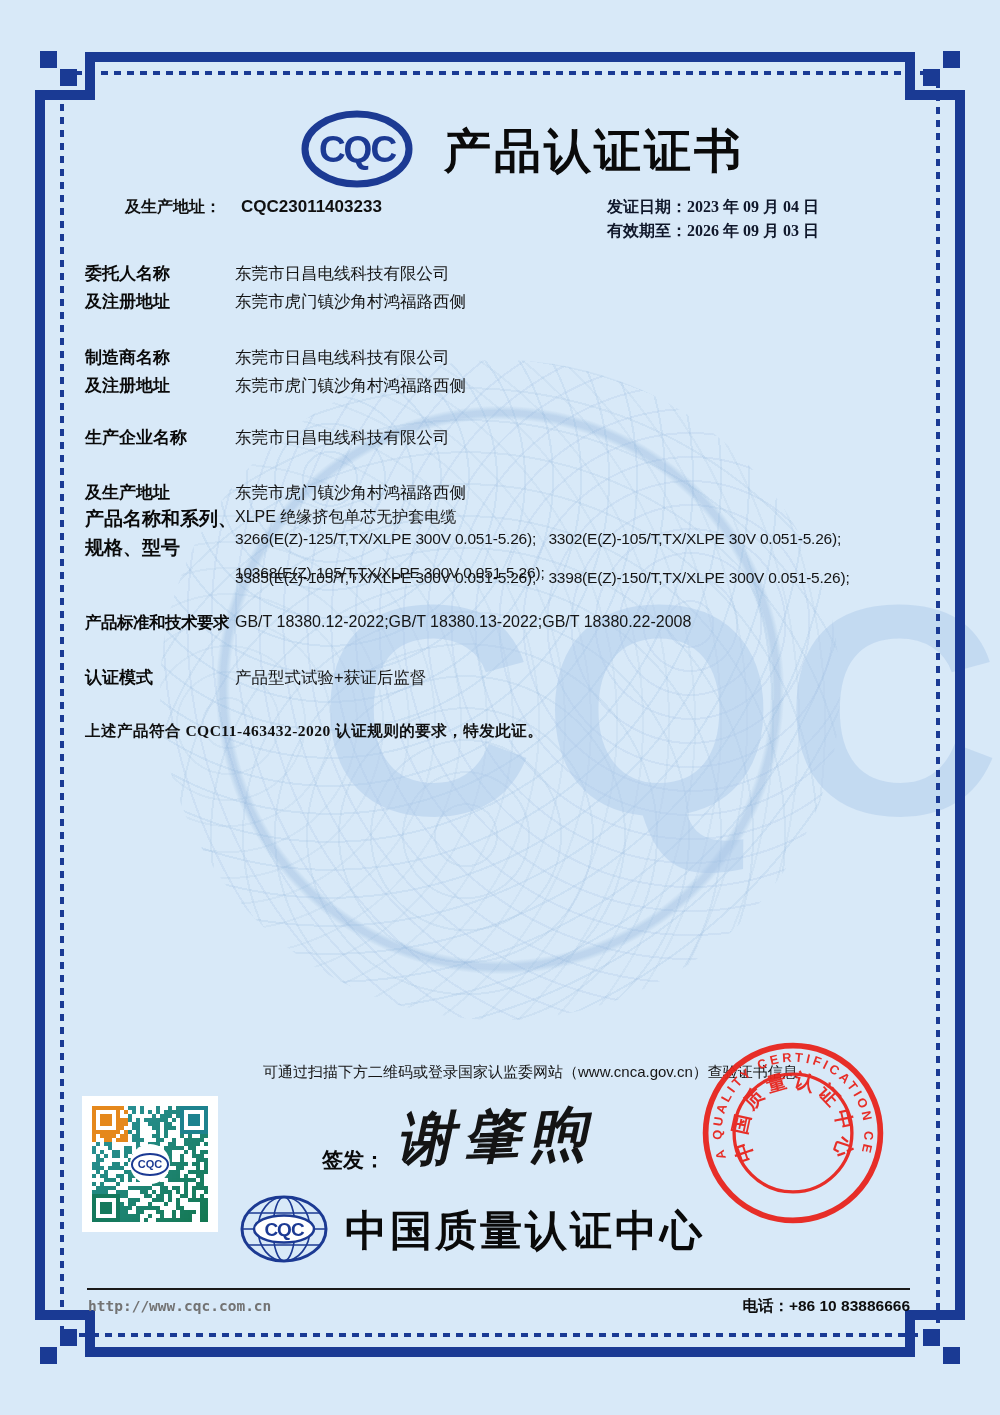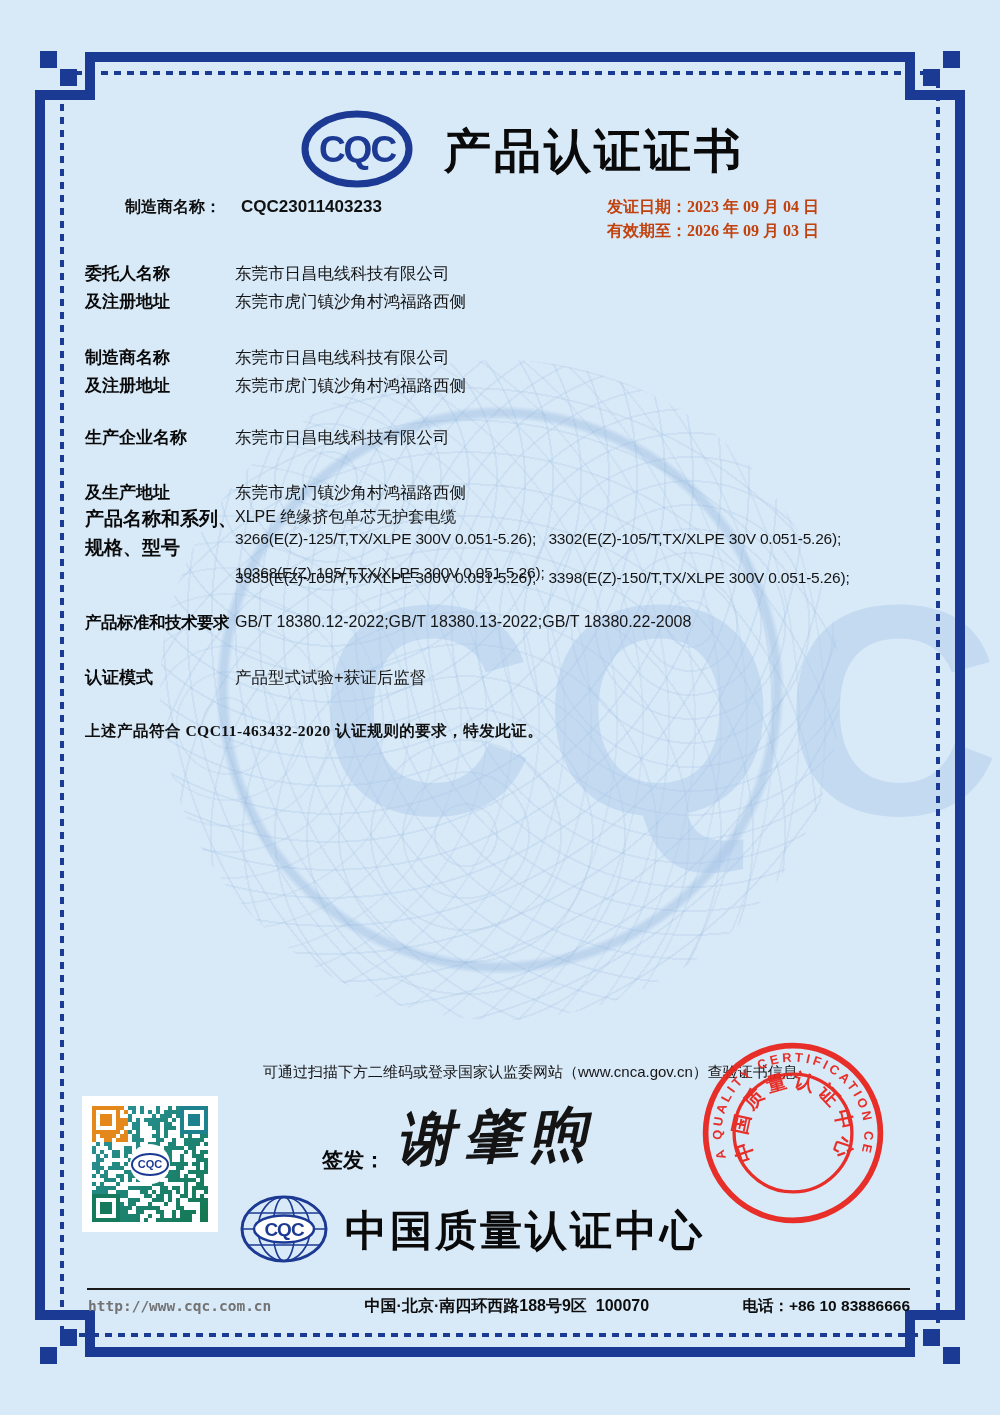--- a/index.html
+++ b/index.html
@@ -105,7 +105,7 @@
   <div class="title">产品认证证书</div>
 
   <div class="certno kai">
-    <span>制造商名称：</span><span class="num">CQC23011403233</span>
+    <span>及生产地址：</span><span class="num">CQC23011403233</span>
   </div>
   <div class="dates kai">
     <div><span>发证日期：</span><span>2023 年 09 月 04 日</span></div>

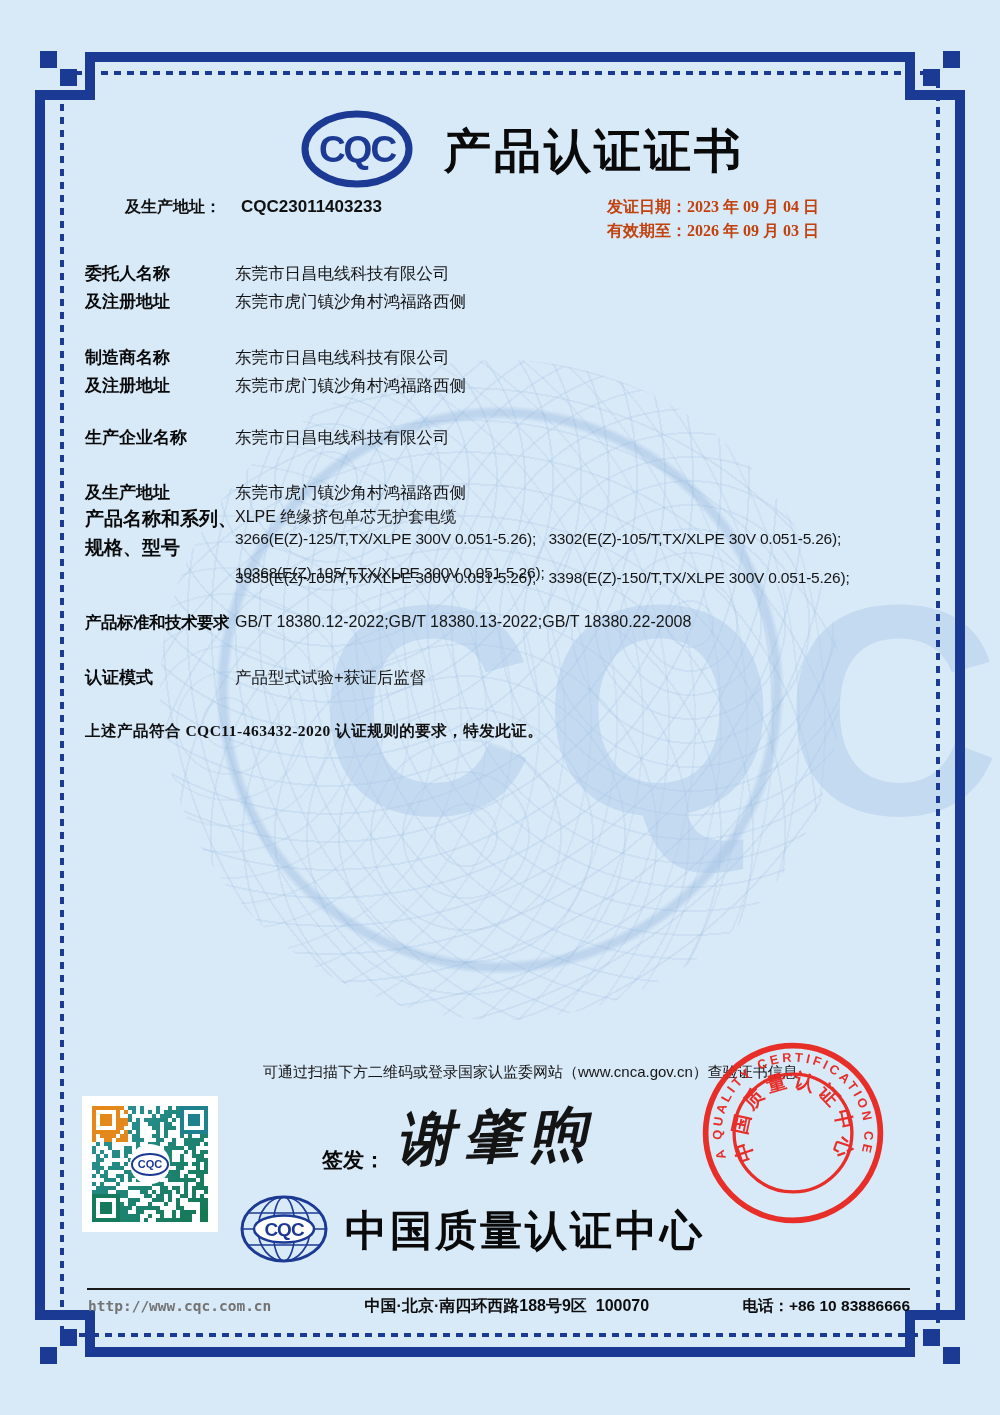--- a/index.html
+++ b/index.html
@@ -29,7 +29,7 @@
   .kai{font-family:"Liberation Serif",serif;}
   .certno{position:absolute;left:125px;top:197px;z-index:4;font-size:16px;font-weight:700;color:#101010;}
   .certno .num{font-family:"Liberation Sans",sans-serif;font-size:17px;font-weight:700;margin-left:20px;}
-  .dates{position:absolute;left:607px;top:195px;z-index:4;font-size:16px;font-weight:700;color:#c2410c;line-height:24px;white-space:nowrap;}
+  .dates{position:absolute;left:607px;top:195px;z-index:4;font-size:16px;font-weight:700;color:#0f172a;line-height:24px;white-space:nowrap;}
 
   
   .frow{position:absolute;left:85px;width:840px;height:24px;z-index:4;}

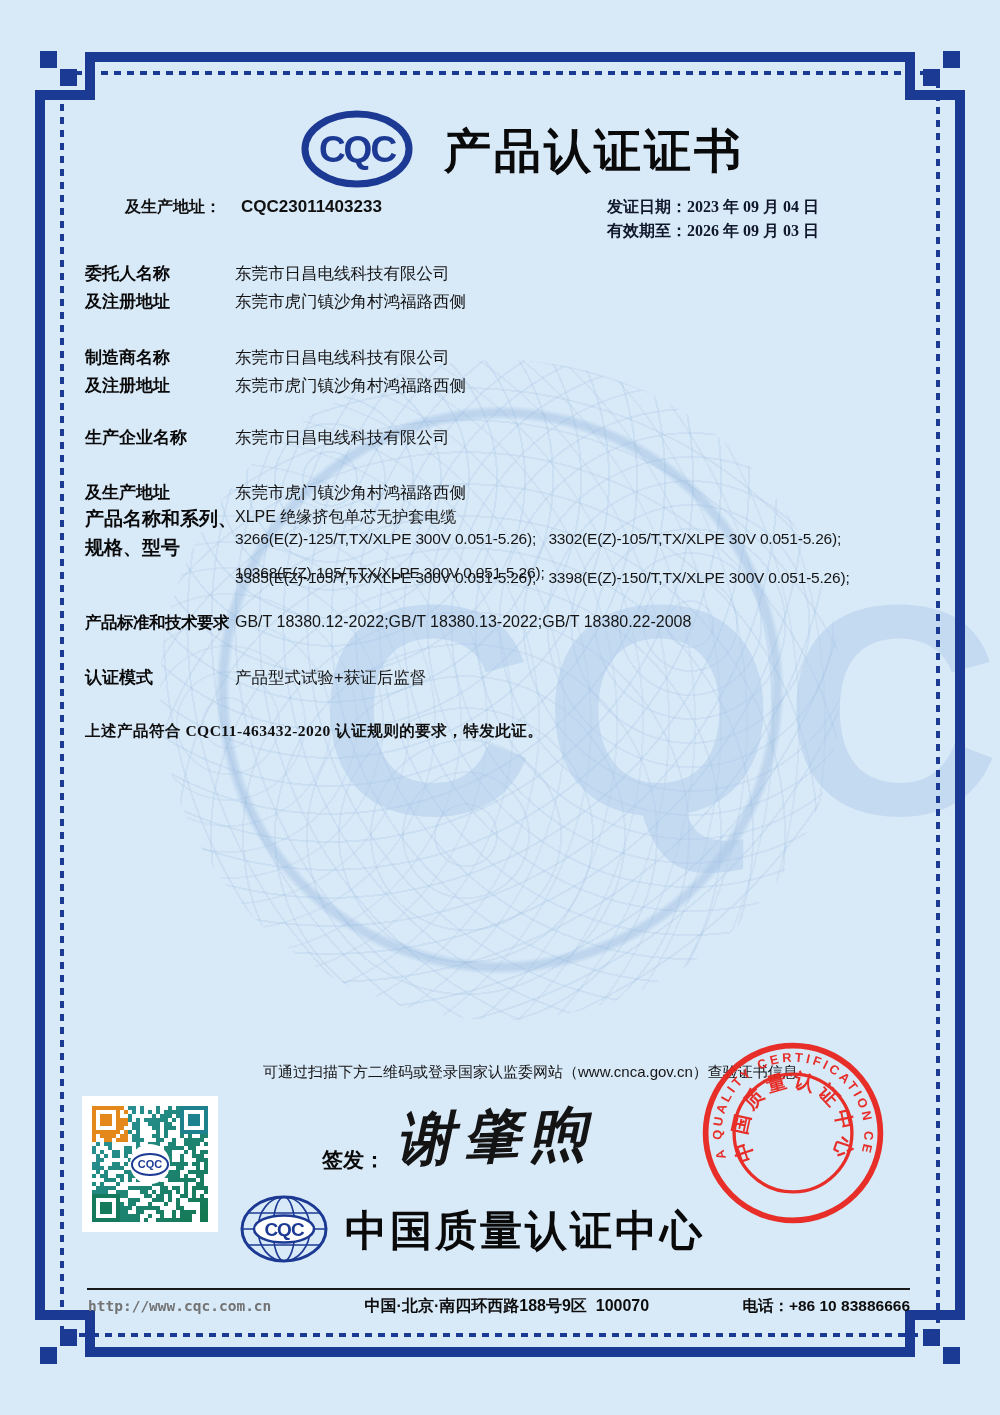--- a/index.html
+++ b/index.html
@@ -588,7 +588,6 @@
   <div class="footline"></div>
   <div class="footer">
     <span class="url">http://www.cqc.com.cn</span>
-    <span class="addr">中国·北京·南四环西路188号9区  100070</span>
     <span class="tel">电话：+86 10 83886666</span>
   </div>
 

